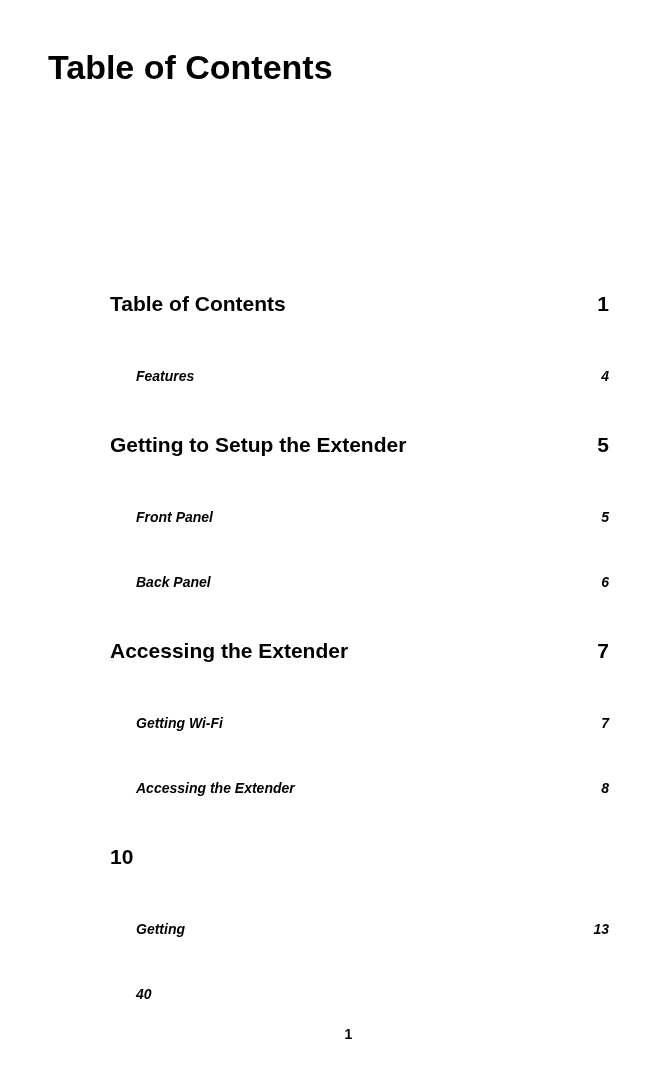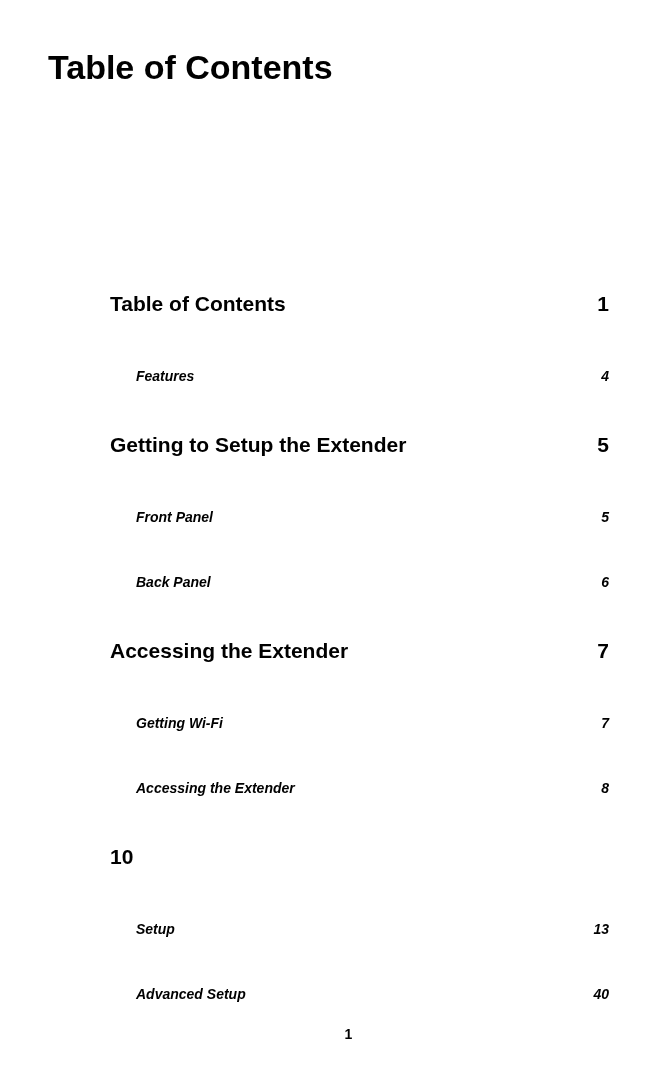--- a/index.html
+++ b/index.html
@@ -126,7 +126,7 @@
       <span class="toc-page">10</span>
     </div>
     <div class="toc-row toc-sub">
-      <span>Setup</span>
+      <span>Getting</span>
       <span class="toc-page">13</span>
     </div>
     <div class="toc-row toc-sub">

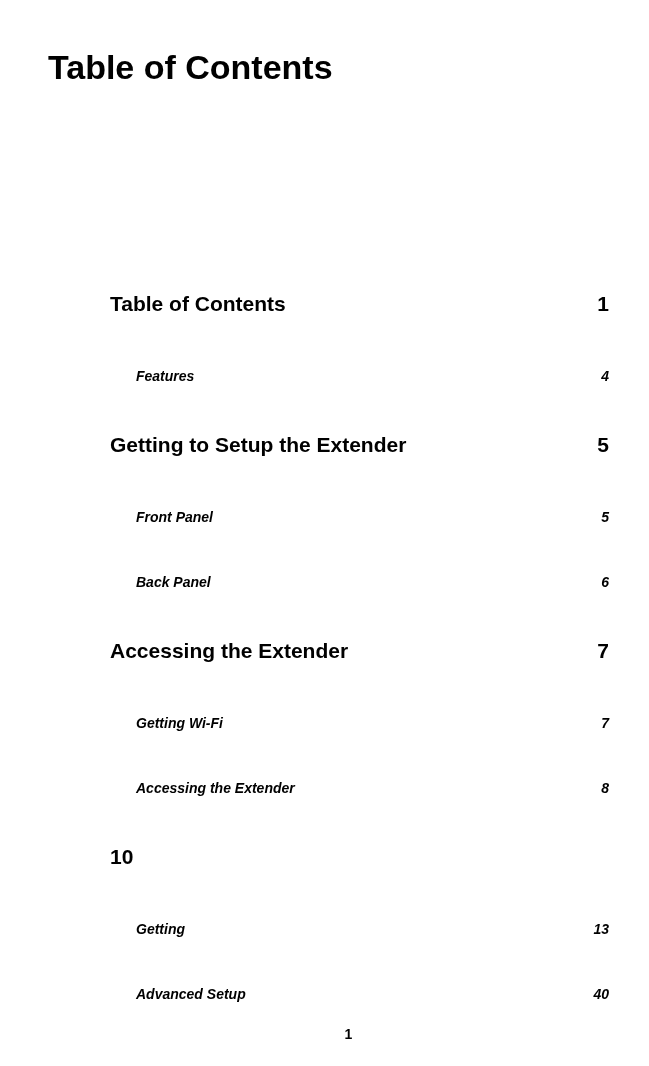--- a/index.html
+++ b/index.html
@@ -130,7 +130,6 @@
       <span class="toc-page">13</span>
     </div>
     <div class="toc-row toc-sub">
-      <span>Advanced Setup</span>
       <span class="toc-page">40</span>
     </div>
   </div>

